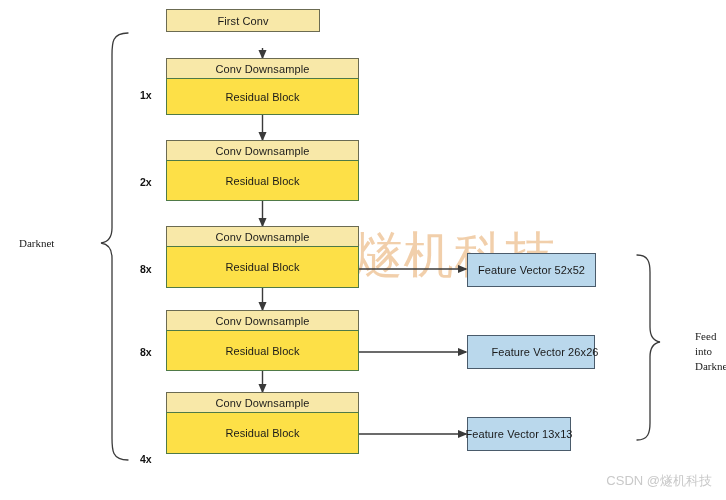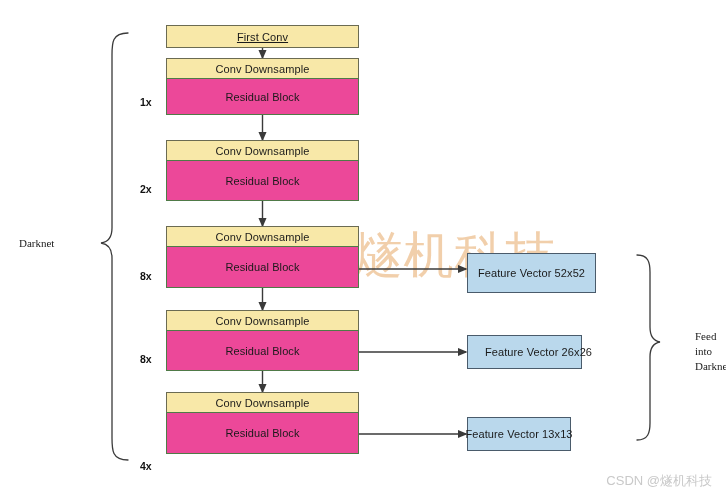--- a/index.html
+++ b/index.html
@@ -134,7 +134,7 @@
              C 650 433, 648 440, 637 440" stroke="#3a3a3a" stroke-width="1.3" fill="none" stroke-linecap="round"></path>
   </svg>
 
-  <div class="node blk-yellow solo" style="left:166px; top:25px; width:193px; height:23px;text-decoration:underline;">
+  <div class="node blk-yellow solo" style="left:166px; top:9px; width:154px; height:23px;">
     <span>First Conv</span>
   </div>
 

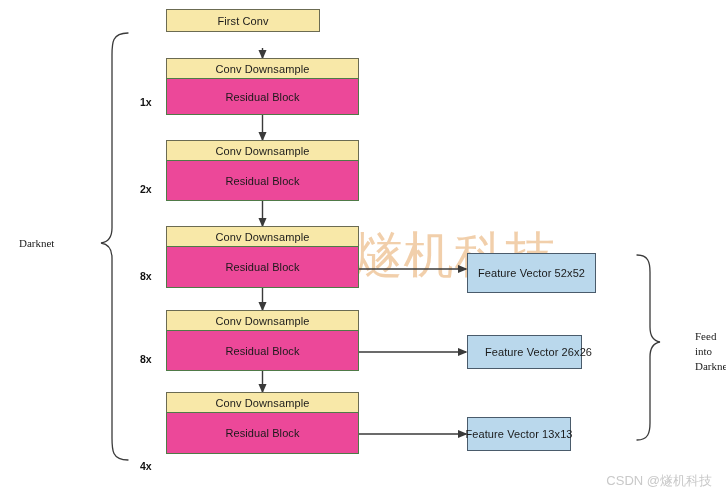--- a/index.html
+++ b/index.html
@@ -57,7 +57,6 @@
     font-weight: bold;
     color: #111;
     white-space: nowrap;
-    margin-top: 7px;
   }
   .side-label {
     position: absolute;

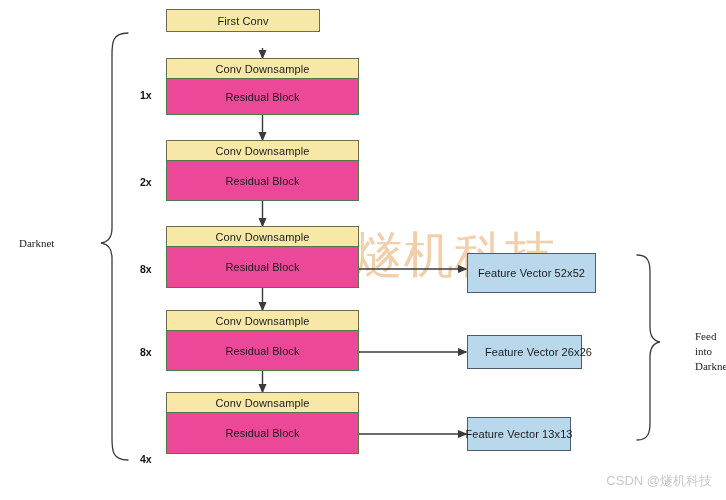--- a/index.html
+++ b/index.html
@@ -44,7 +44,7 @@
     border-bottom: 1px solid #6b6b52;
   }
   .blk-green {
-    background: #ec4899;
+    background: #fde047;
     border: 1px solid #4f7a47;
   }
   .blk-blue {

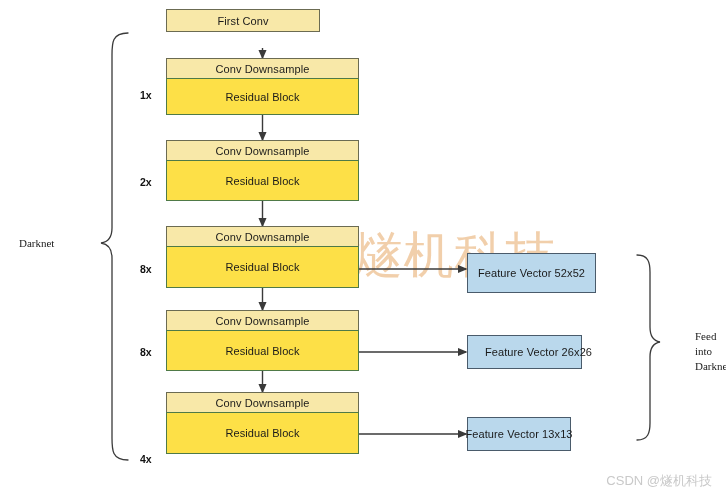--- a/index.html
+++ b/index.html
@@ -177,7 +177,7 @@
     <span>Residual Block</span>
   </div>
 
-  <div class="node blk-blue" style="left:467px; top:253px; width:129px; height:40px;">
+  <div class="node blk-blue" style="left:467px; top:253px; width:129px; height:34px;">
     <span>Feature Vector 52x52</span>
   </div>
   <div class="node blk-blue" style="left:467px; top:335px; width:115px; height:34px;padding-left:28px;">

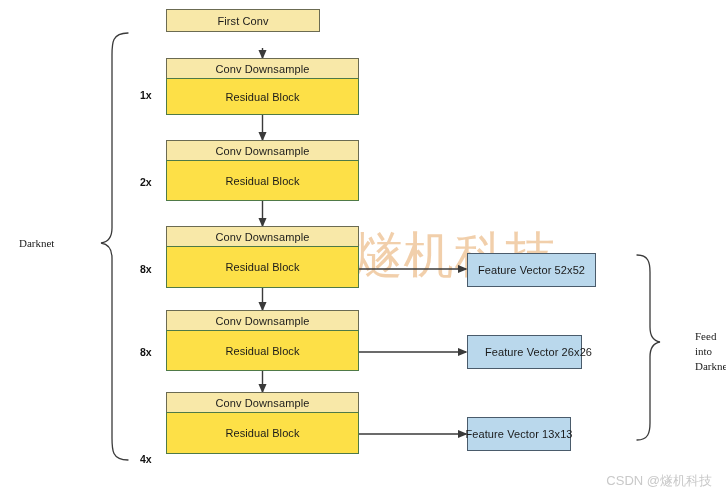--- a/index.html
+++ b/index.html
@@ -180,7 +180,7 @@
   <div class="node blk-blue" style="left:467px; top:253px; width:129px; height:34px;">
     <span>Feature Vector 52x52</span>
   </div>
-  <div class="node blk-blue" style="left:467px; top:335px; width:115px; height:34px;padding-left:28px;">
+  <div class="node blk-blue" style="left:467px; top:335px; width:128px; height:34px;padding-left:28px;">
     <span>Feature Vector 26x26</span>
   </div>
   <div class="node blk-blue" style="left:467px; top:417px; width:104px; height:34px;">

